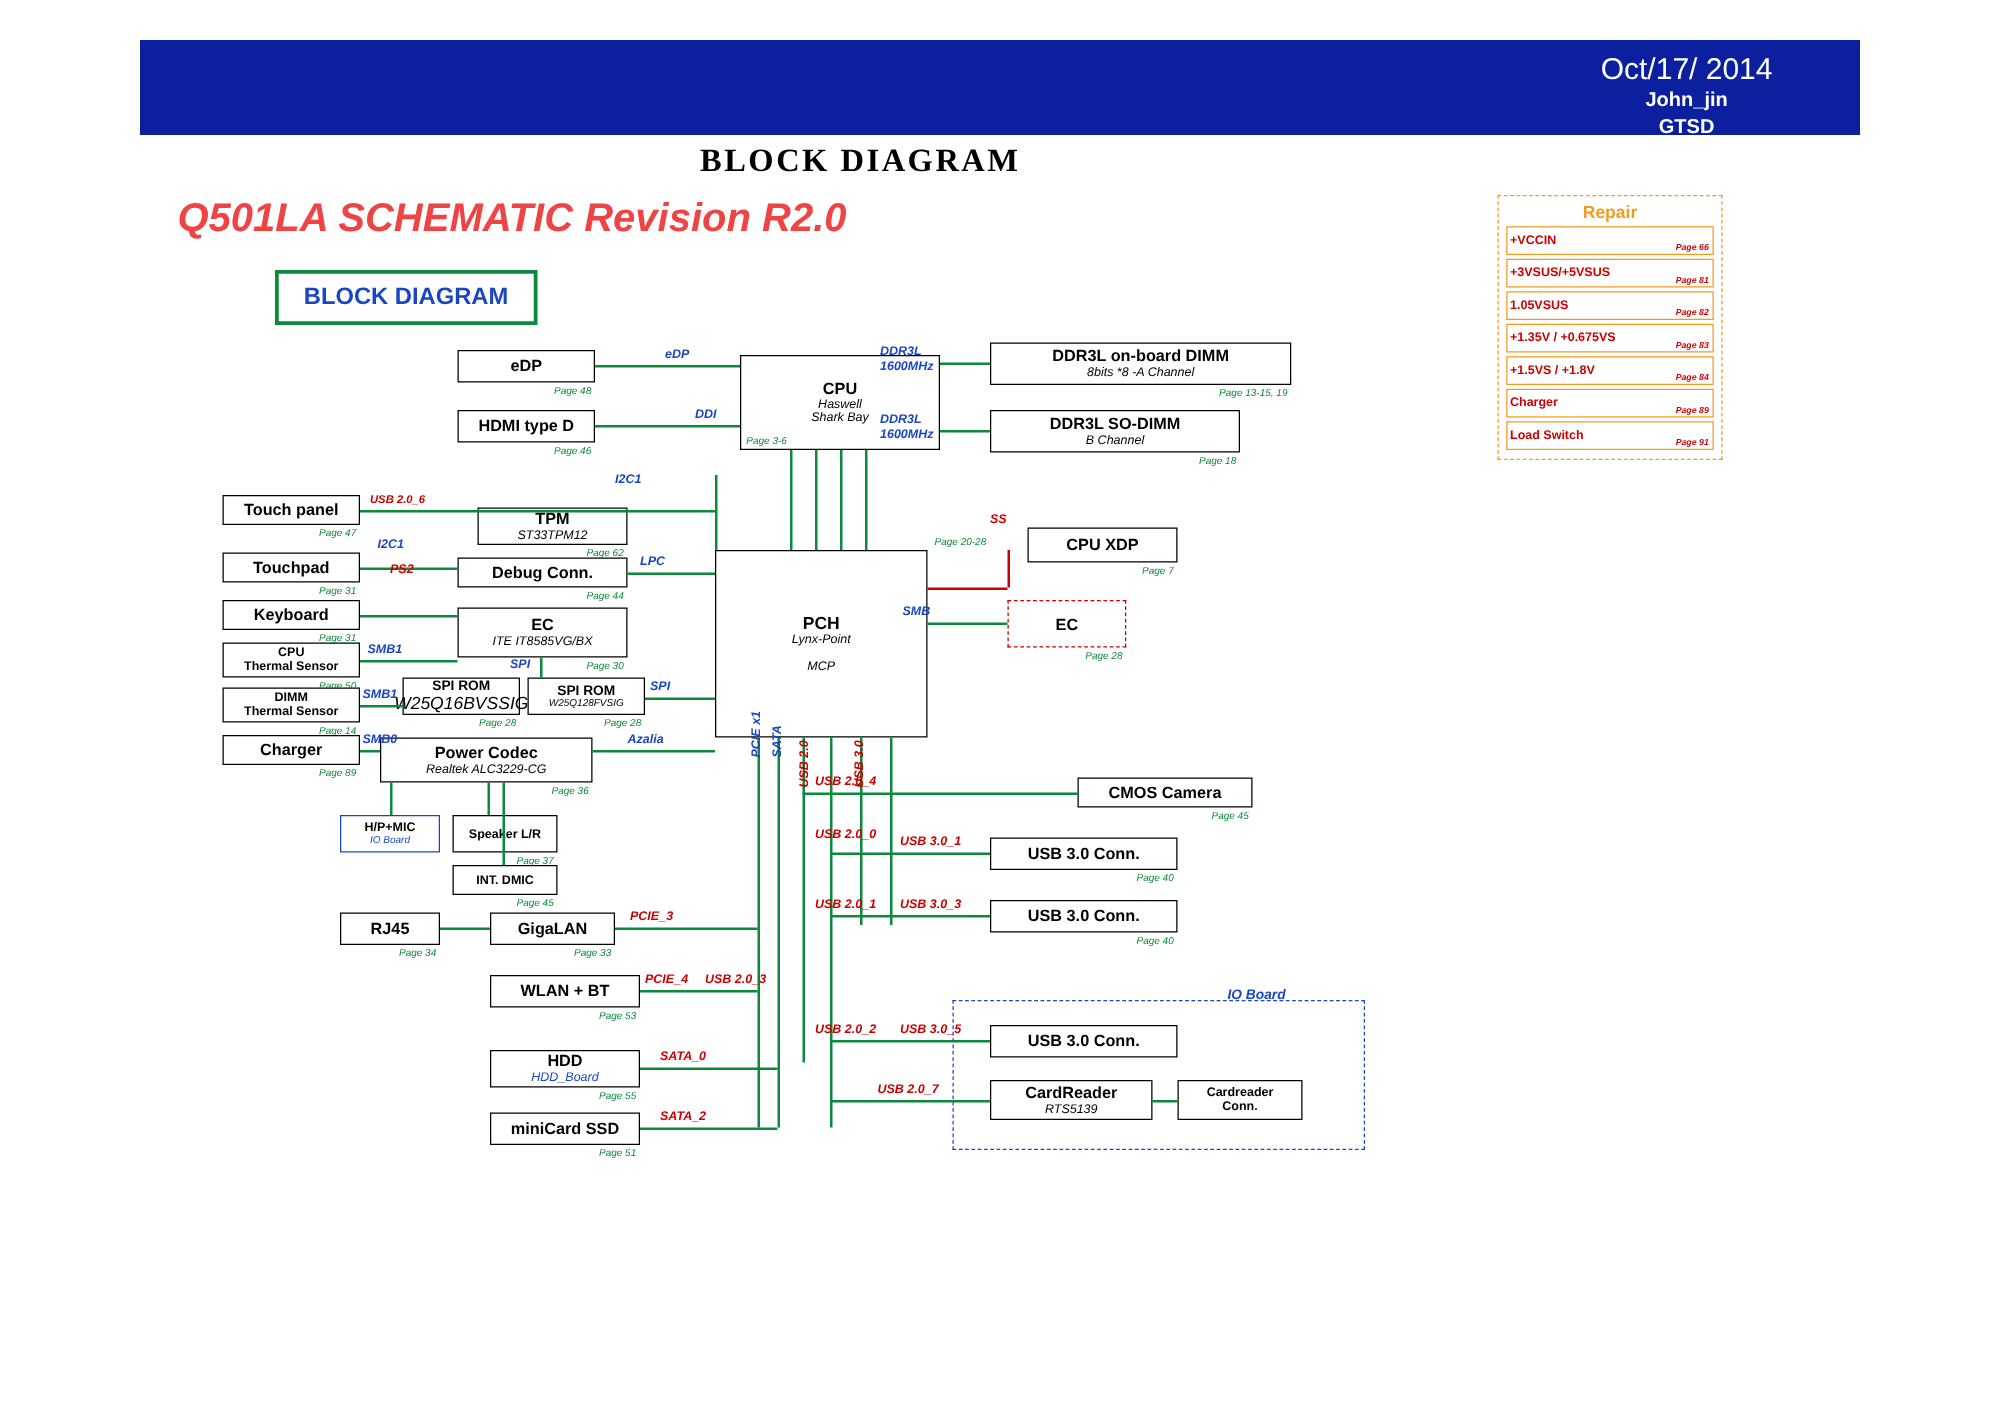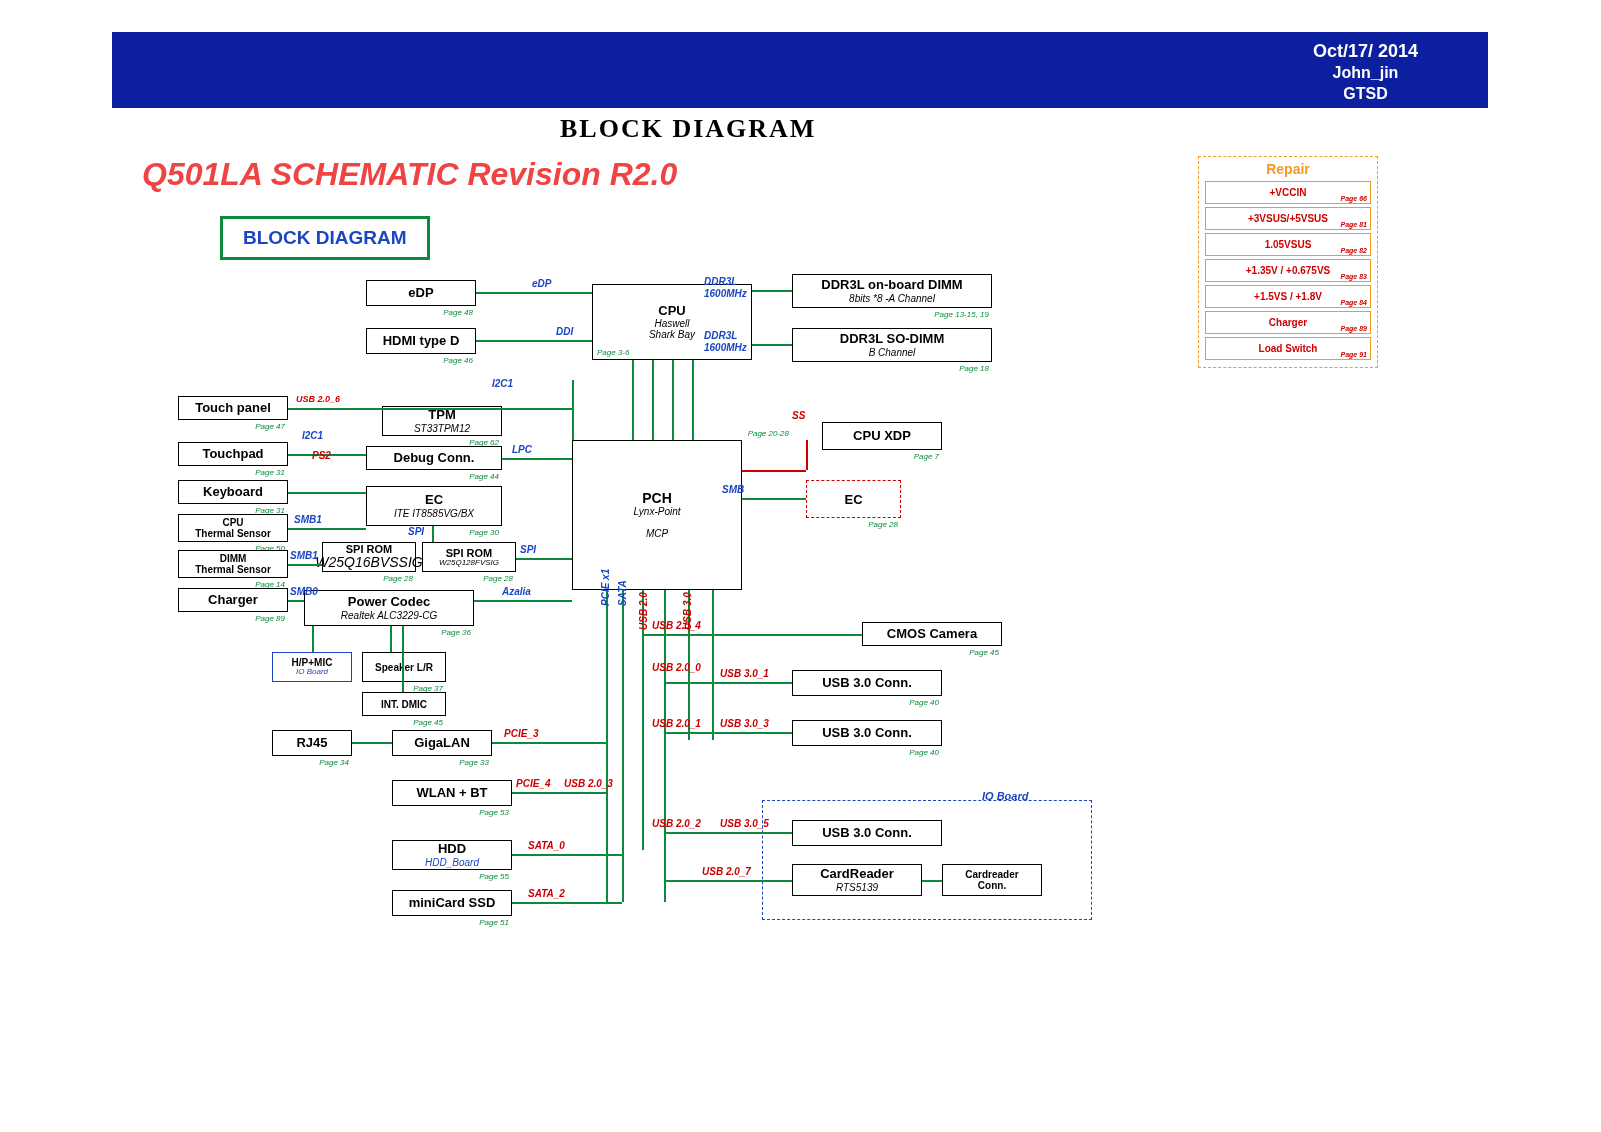--- a/index.html
+++ b/index.html
@@ -7,7 +7,7 @@
 .hdr{position:absolute;left:112px;top:32px;width:1376px;height:76px;background:#0b1f9f;color:#fff}
 .hdr-title{position:absolute;left:306px;top:22px;font-weight:900;font-size:26px;font-family:Arial Black,Arial}
 .hdr-meta{position:absolute;right:70px;top:8px;text-align:center;line-height:1.3}
-.hdr-date{font-weight:700;font-size:18px}
+.hdr-date{font-weight:400;font-size:24px}
 .hdr-author,.hdr-org{font-weight:700;font-size:16px}
 .sec-title{position:absolute;left:560px;top:116px;font:900 26px/1 "Times New Roman",serif;letter-spacing:2px}
 .diagram{position:absolute;left:112px;top:150px;width:1376px;height:970px}

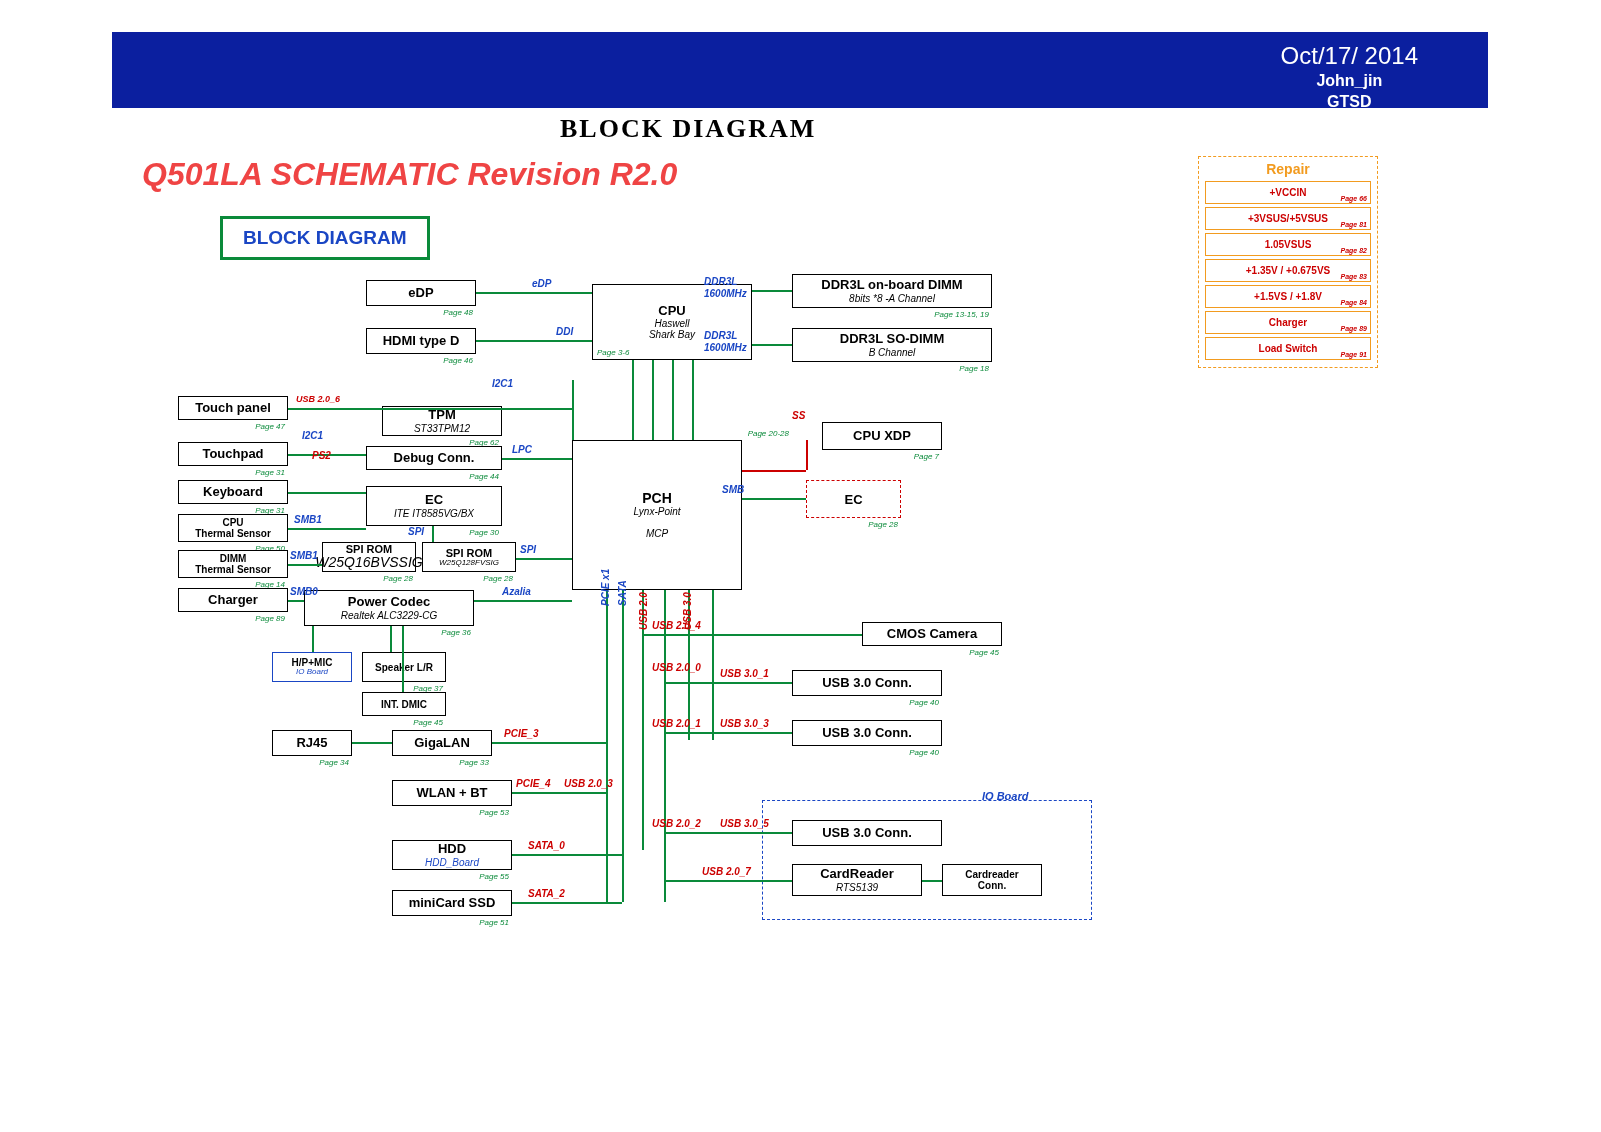--- a/index.html
+++ b/index.html
@@ -24,7 +24,7 @@
 .wlbl.red{color:#c00}
 .power{position:absolute;right:110px;top:6px;width:180px;border:1.5px dashed #f29b1f;padding:4px}
 .power-title{text-align:center;font:700 14px Arial;color:#f29b1f;margin-bottom:4px}
-.prow{border:1px solid #f29b1f;margin:3px 2px;font:700 10px Arial;color:#c00;text-align:center;padding:5px 2px;position:relative}
+.prow{border:1px solid #f29b1f;margin:3px 2px;font:700 10px Arial;color:#c00;text-align:left;padding:5px 2px;position:relative}
 .prow .pg{position:absolute;right:3px;bottom:1px;font:italic 700 7px Arial;color:#c00}
 .ioboard{position:absolute;border:1.5px dashed #1a46c4}
 .iolbl{position:absolute;font:italic 700 11px Arial;color:#1a46c4}

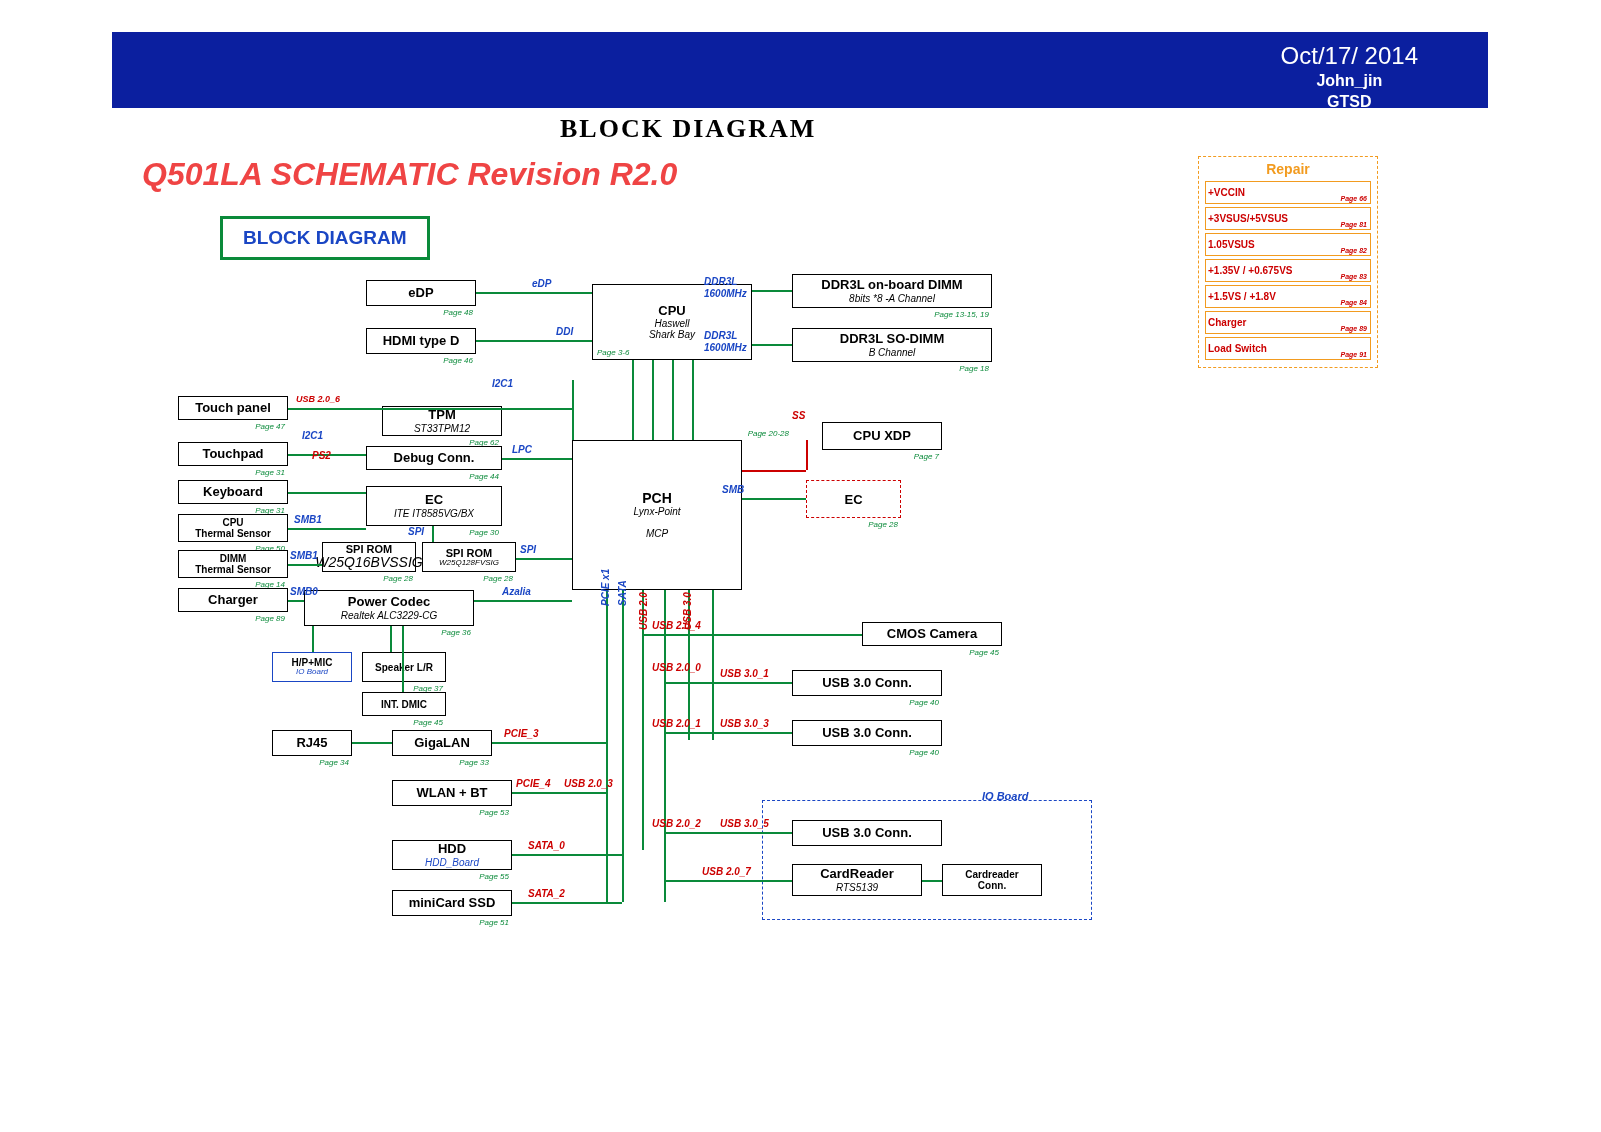--- a/index.html
+++ b/index.html
@@ -75,7 +75,7 @@
       <div class="p">Page 46</div>
     </div>
 
-  <div class="blk" style="left:680px;top:124px;width:200px;height:34px">
+  <div class="blk" style="left:680px;top:124px;width:241px;height:34px">
       <div class="t">DDR3L on-board DIMM</div>
       <div class="s">8bits *8 -A Channel</div>
       <div class="p">Page 13-15, 19</div>

